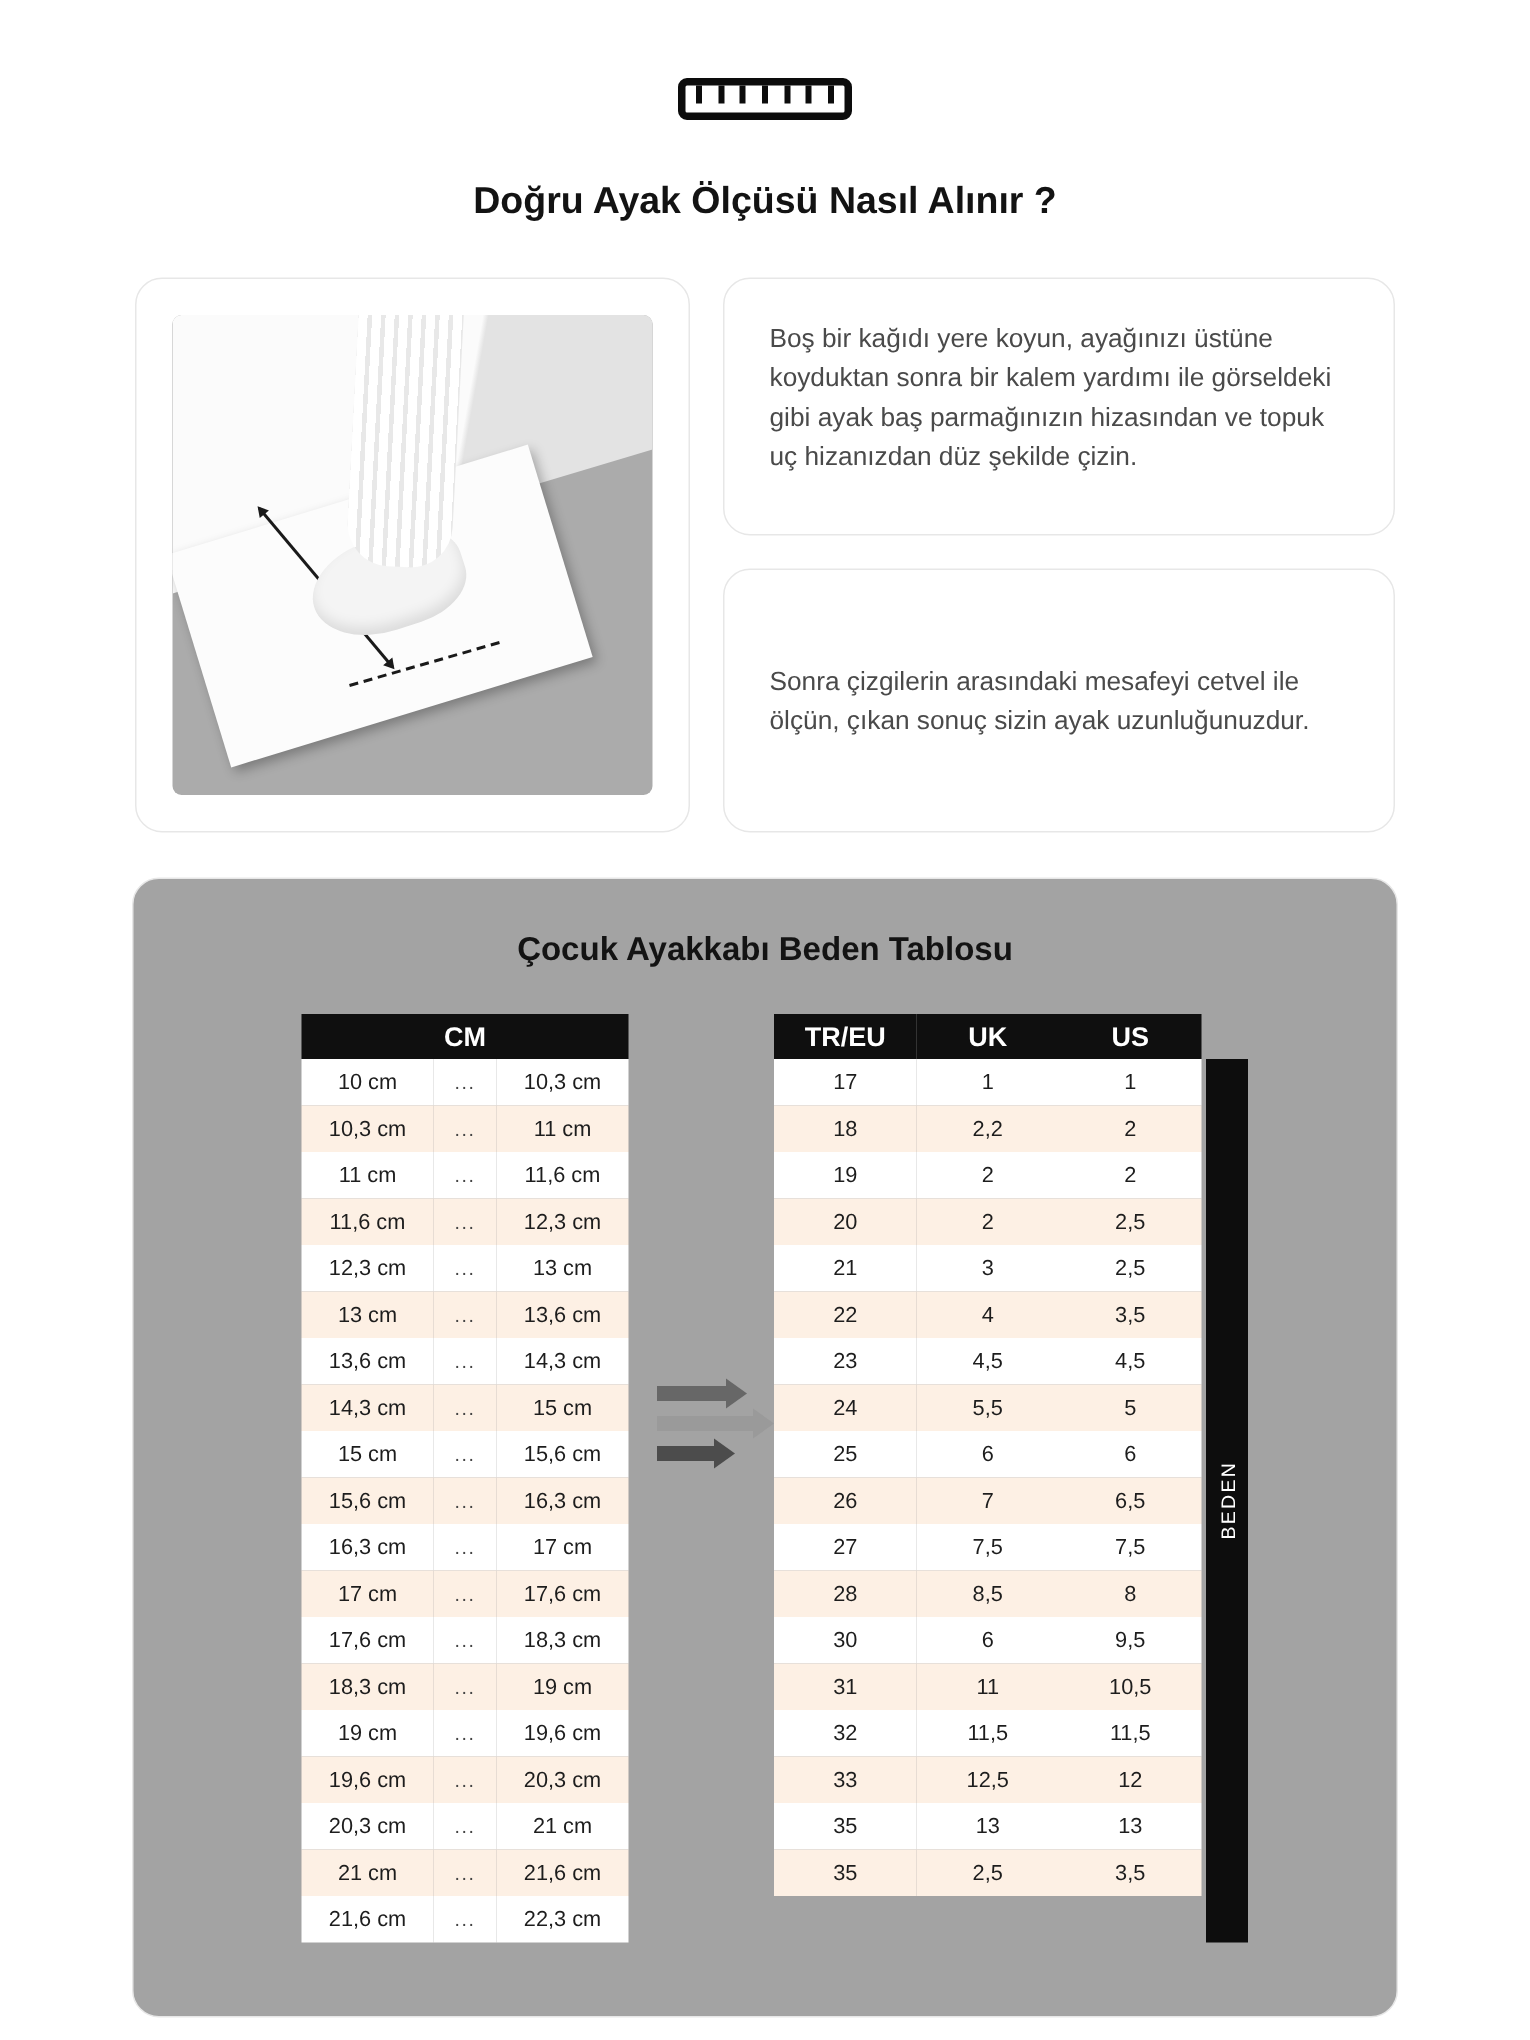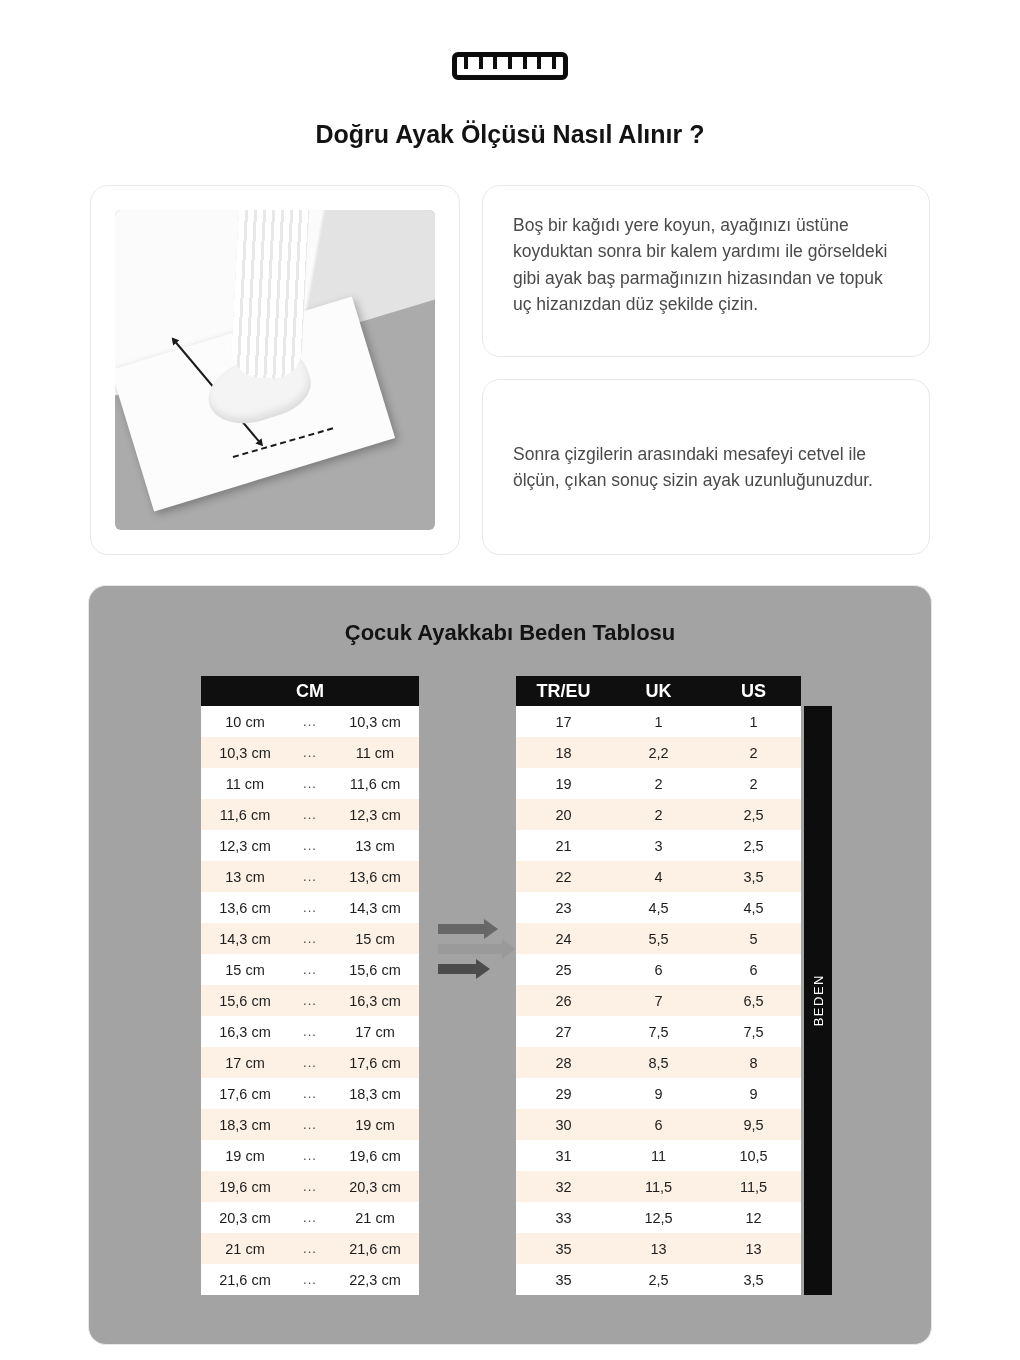--- a/index.html
+++ b/index.html
@@ -378,11 +378,6 @@
     <td>8</td>
   </tr>
 
-  <tr>
-    <td>29</td>
-    <td>9</td>
-    <td>9</td>
-  </tr>
 
   <tr>
     <td>30</td>

